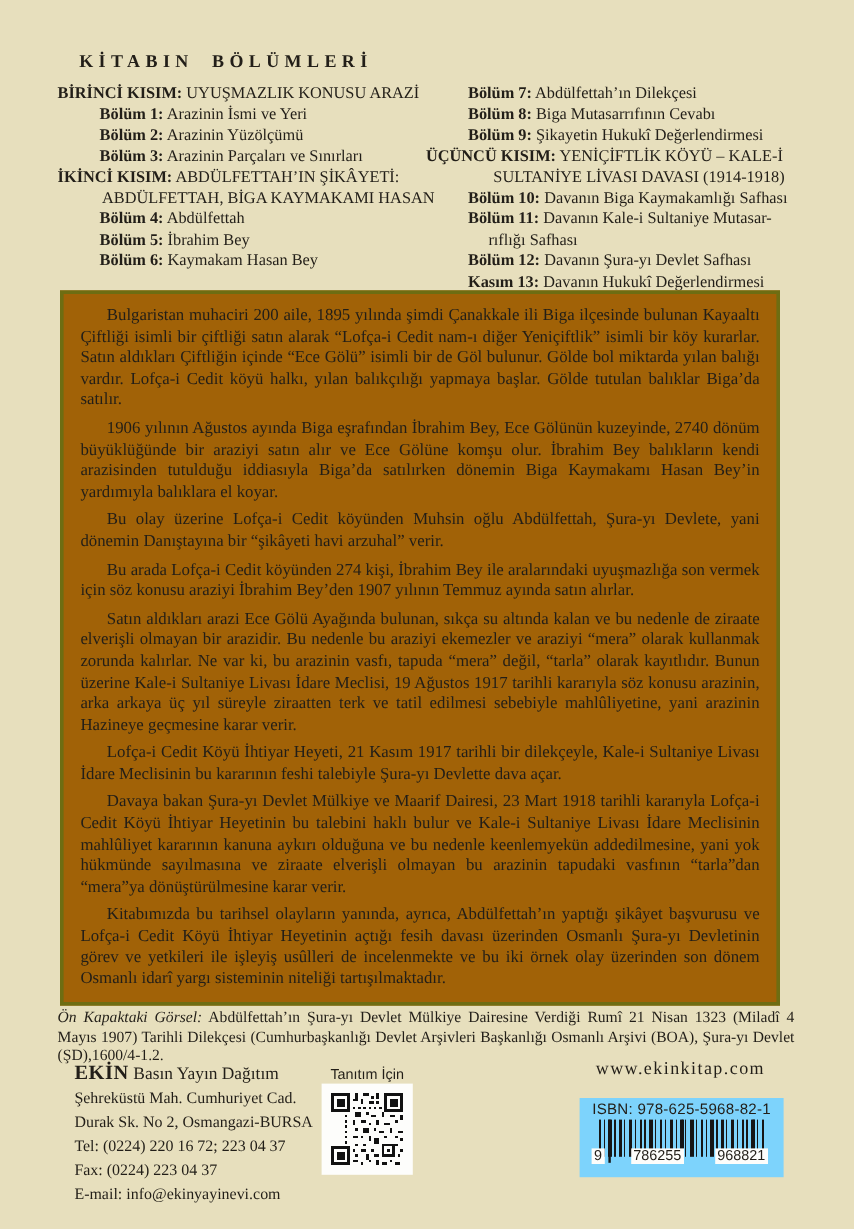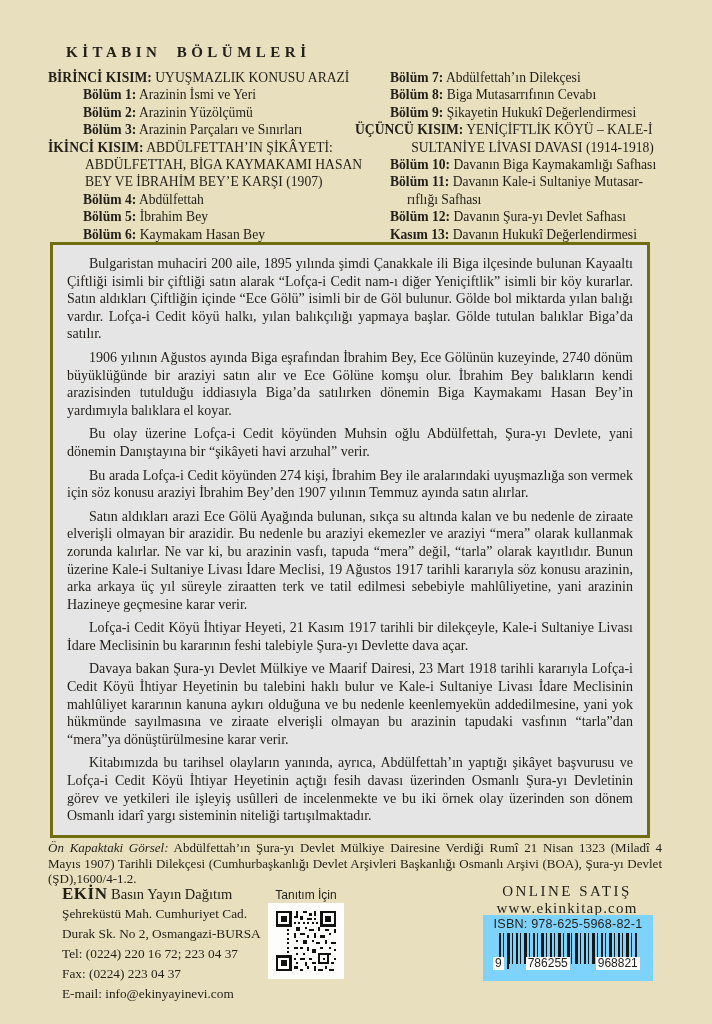--- a/index.html
+++ b/index.html
@@ -115,7 +115,6 @@
         <div class="toc-line t-bolum"><b>Bölüm 3:</b> <span>Arazinin Parçaları ve Sınırları</span></div>
         <div class="toc-line t-kisim"><b>İKİNCİ KISIM:</b> <span>ABDÜLFETTAH’IN ŞİKÂYETİ:</span></div>
         <div class="toc-line t-cont"><span>ABDÜLFETTAH, BİGA KAYMAKAMI HASAN</span></div>
-        <div class="toc-line t-cont"><span>BEY VE İBRAHİM BEY’E KARŞI (1907)</span></div>
         <div class="toc-line t-bolum"><b>Bölüm 4:</b> <span>Abdülfettah</span></div>
         <div class="toc-line t-bolum"><b>Bölüm 5:</b> <span>İbrahim Bey</span></div>
         <div class="toc-line t-bolum"><b>Bölüm 6:</b> <span>Kaymakam Hasan Bey</span></div>

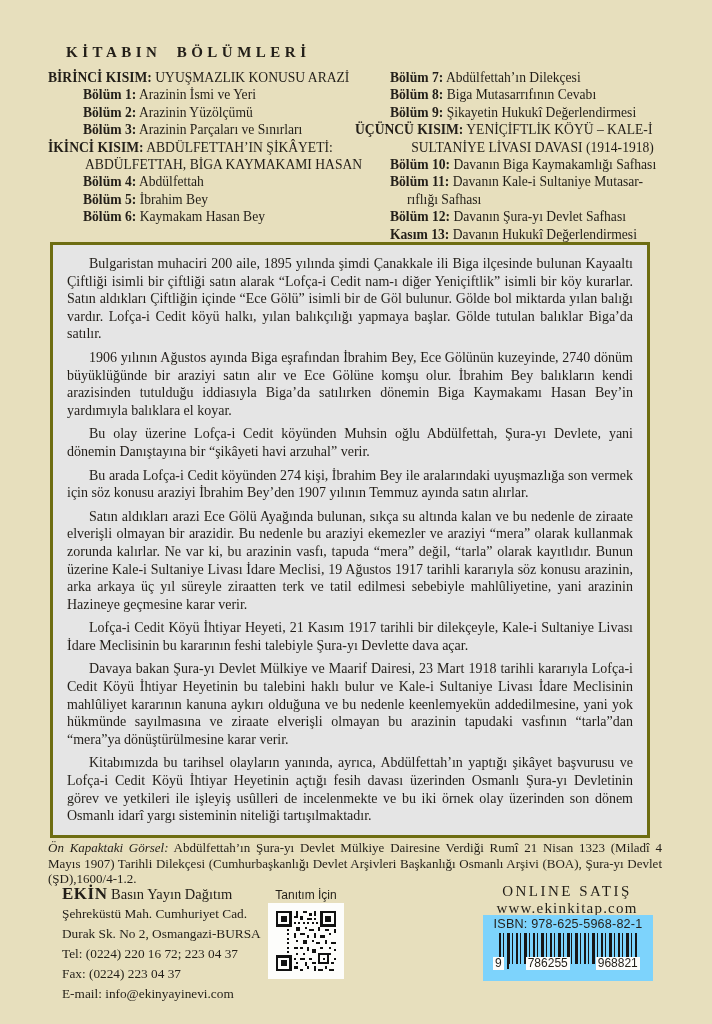--- a/index.html
+++ b/index.html
@@ -33,7 +33,7 @@
   .summary-box{
     position:absolute;top:242px;left:50px;width:600px;height:596px;
     box-sizing:border-box;
-    background:#e5e5e5;
+    background:#a16207;
     border:3px solid #6e6d12;
     padding:10px 14px 8px 14px;
     overflow:hidden;

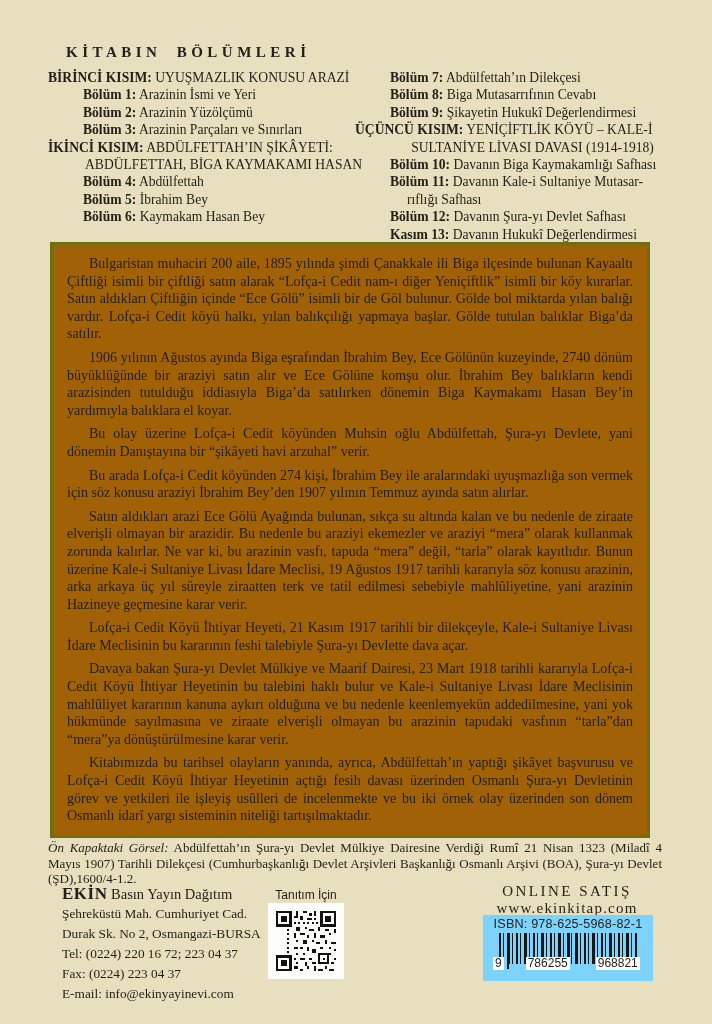--- a/index.html
+++ b/index.html
@@ -258,7 +258,6 @@
   </div>
 
   <div class="sales">
-    <div class="sales-title">ONLINE SATIŞ</div>
     <div class="sales-url">www.ekinkitap.com</div>
   </div>
 

